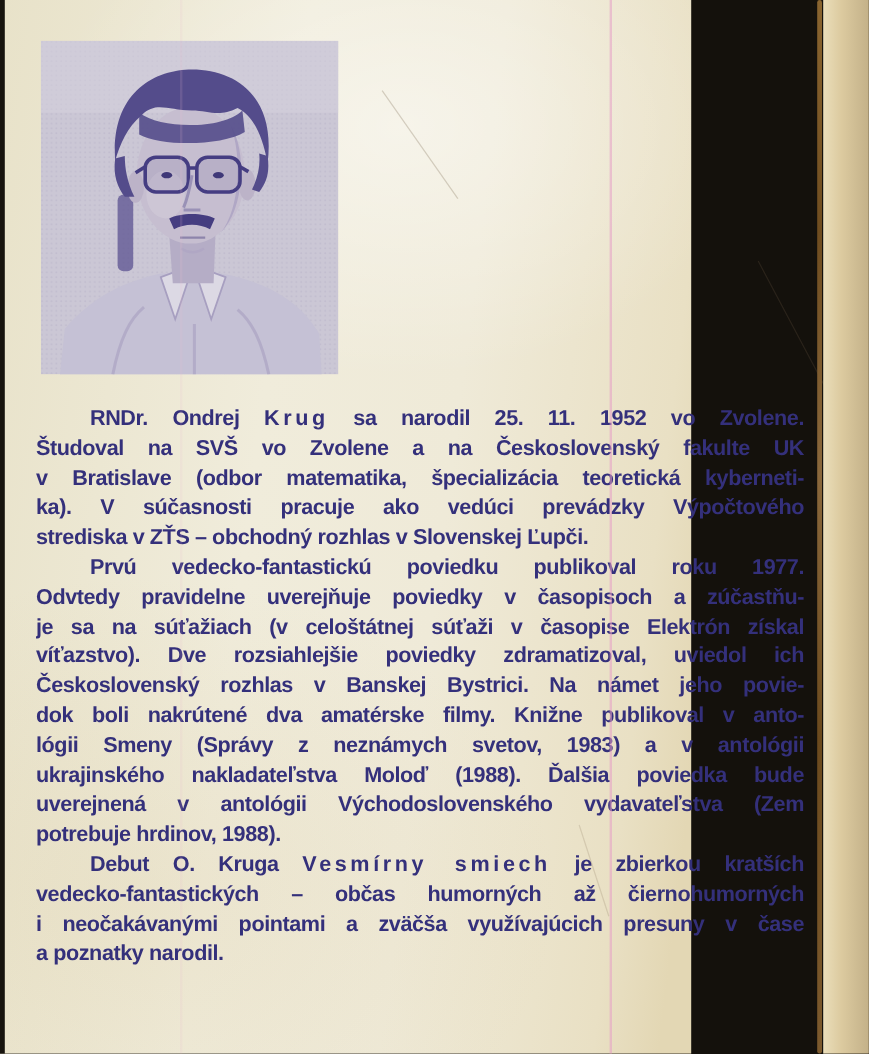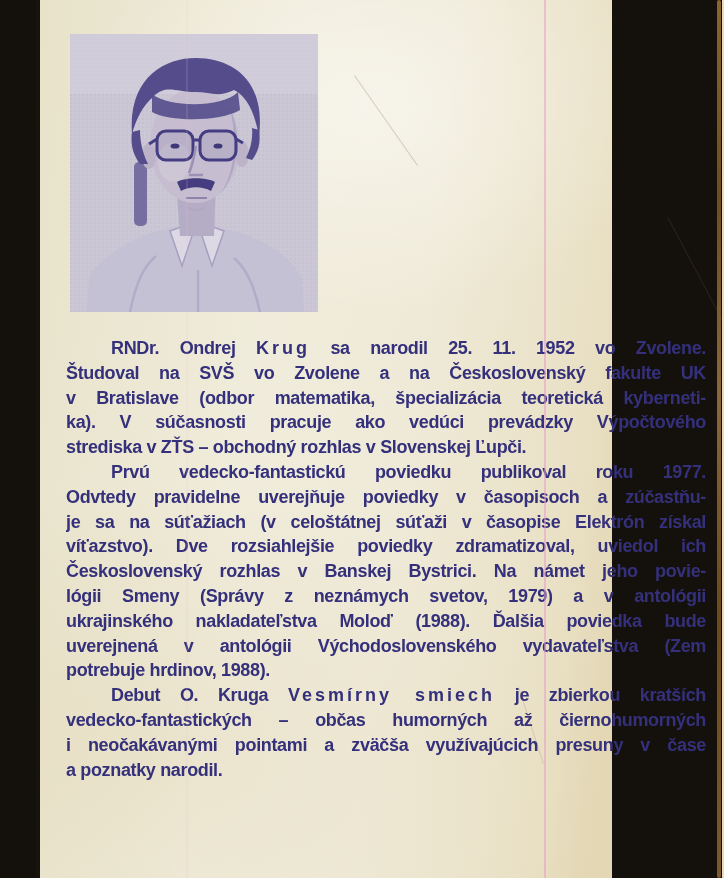--- a/index.html
+++ b/index.html
@@ -19,7 +19,6 @@
       radial-gradient(ellipse 420px 300px at 58% 12%, rgba(255,255,255,0.45), rgba(255,255,255,0) 70%),
       radial-gradient(ellipse 500px 380px at 20% 85%, rgba(210,190,140,0.18), rgba(210,190,140,0) 70%),
       linear-gradient(97deg, #e8e2c9 0%, #f0ecdb 38%, #efead8 62%, #e9e0c4 88%, #e3d7b4 96%);
-    margin-left: 36px;
   }
   .scan-border {
     position: absolute; left: 0; top: 0;

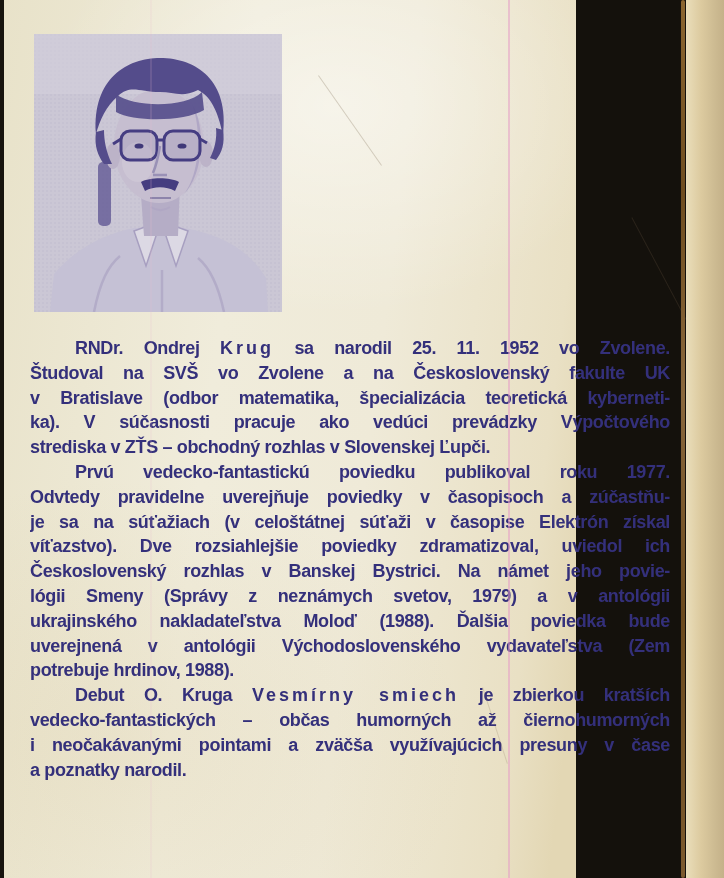--- a/index.html
+++ b/index.html
@@ -155,6 +155,7 @@
       <div class="line"><span>je sa na súťažiach (v celoštátnej súťaži v časopise Elektrón získal</span></div>
       <div class="line"><span>víťazstvo). Dve rozsiahlejšie poviedky zdramatizoval, uviedol ich</span></div>
       <div class="line"><span>Československý rozhlas v Banskej Bystrici. Na námet jeho povie-</span></div>
+      <div class="line"><span>dok boli nakrútené dva amatérske filmy. Knižne publikoval v anto-</span></div>
       <div class="line"><span>lógii Smeny (Správy z neznámych svetov, 1979) a v antológii</span></div>
       <div class="line"><span>ukrajinského nakladateľstva Moloď (1988). Ďalšia poviedka bude</span></div>
       <div class="line"><span>uverejnená v antológii Východoslovenského vydavateľstva (Zem</span></div>

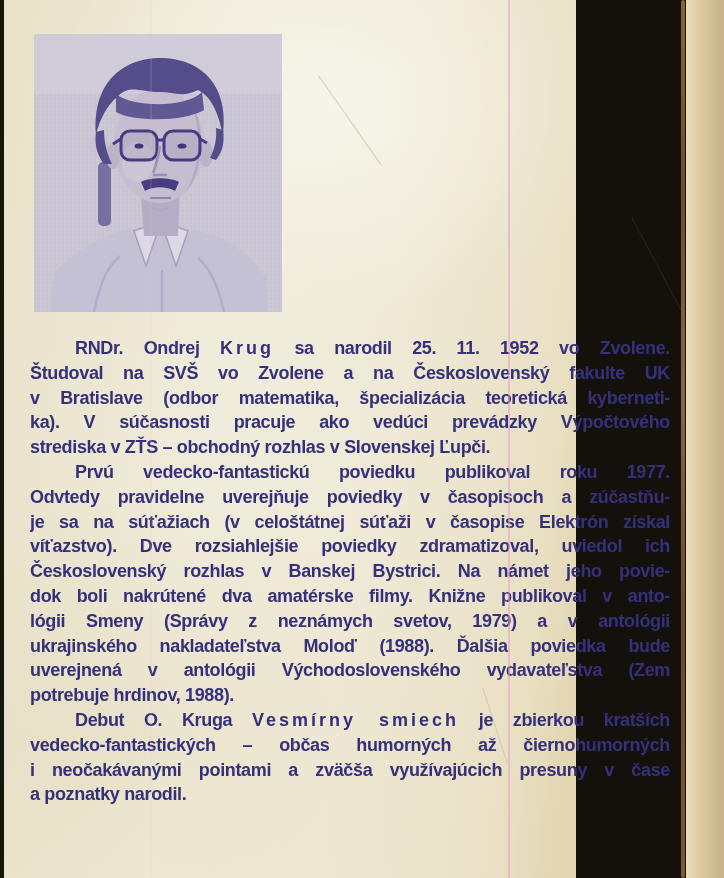--- a/index.html
+++ b/index.html
@@ -156,7 +156,7 @@
       <div class="line"><span>víťazstvo). Dve rozsiahlejšie poviedky zdramatizoval, uviedol ich</span></div>
       <div class="line"><span>Československý rozhlas v Banskej Bystrici. Na námet jeho povie-</span></div>
       <div class="line"><span>dok boli nakrútené dva amatérske filmy. Knižne publikoval v anto-</span></div>
-      <div class="line"><span>lógii Smeny (Správy z neznámych svetov, 1979) a v antológii</span></div>
+      <div class="line"><span>lógii Smeny (Správy z neznámych svetov, 1983) a v antológii</span></div>
       <div class="line"><span>ukrajinského nakladateľstva Moloď (1988). Ďalšia poviedka bude</span></div>
       <div class="line"><span>uverejnená v antológii Východoslovenského vydavateľstva (Zem</span></div>
       <div class="line last"><span>potrebuje hrdinov, 1988).</span></div>

